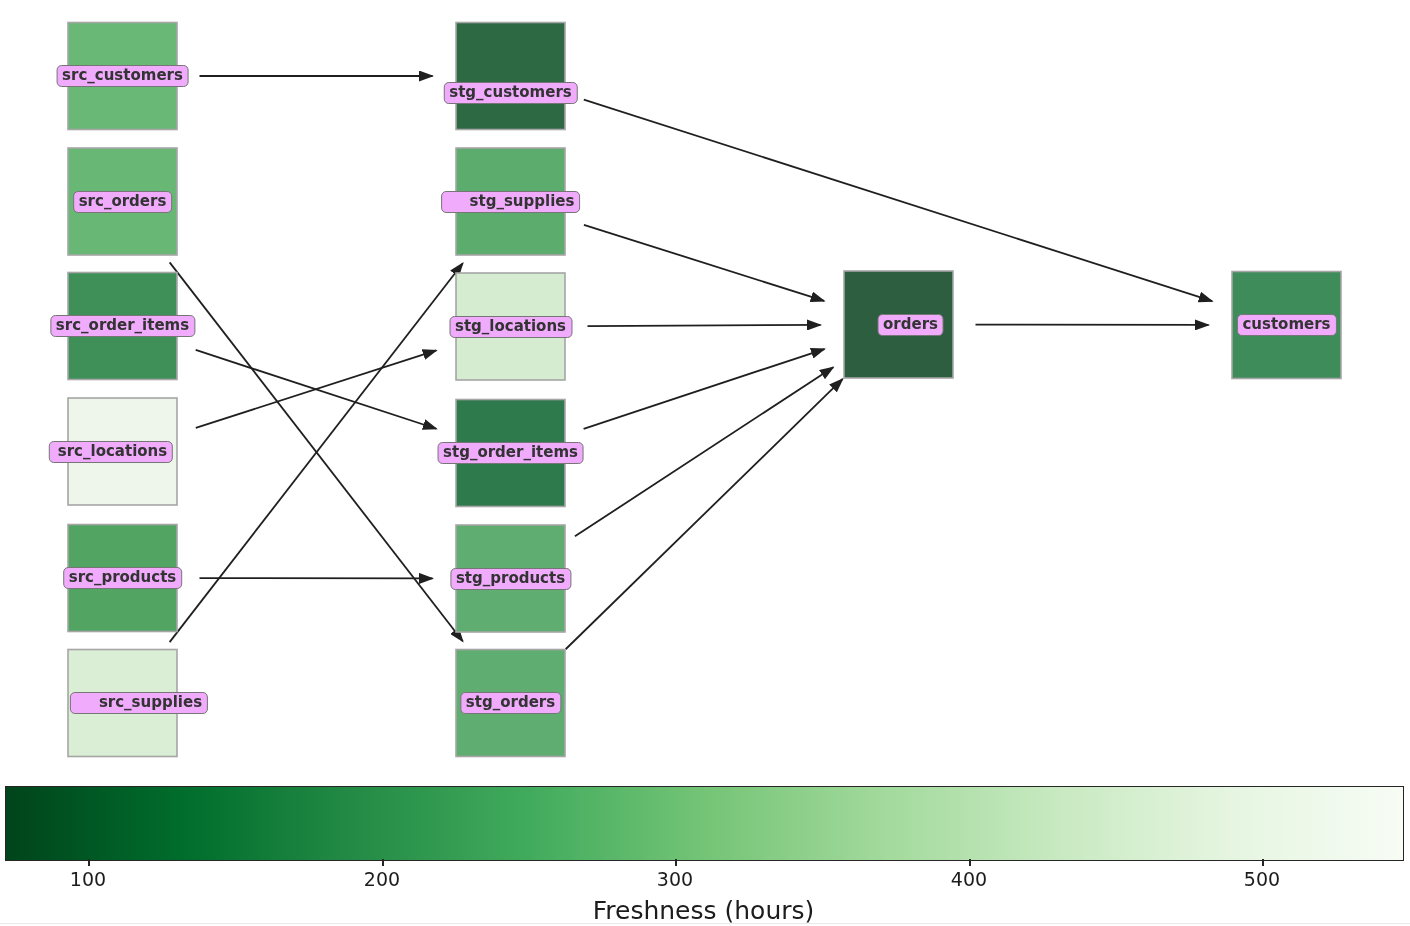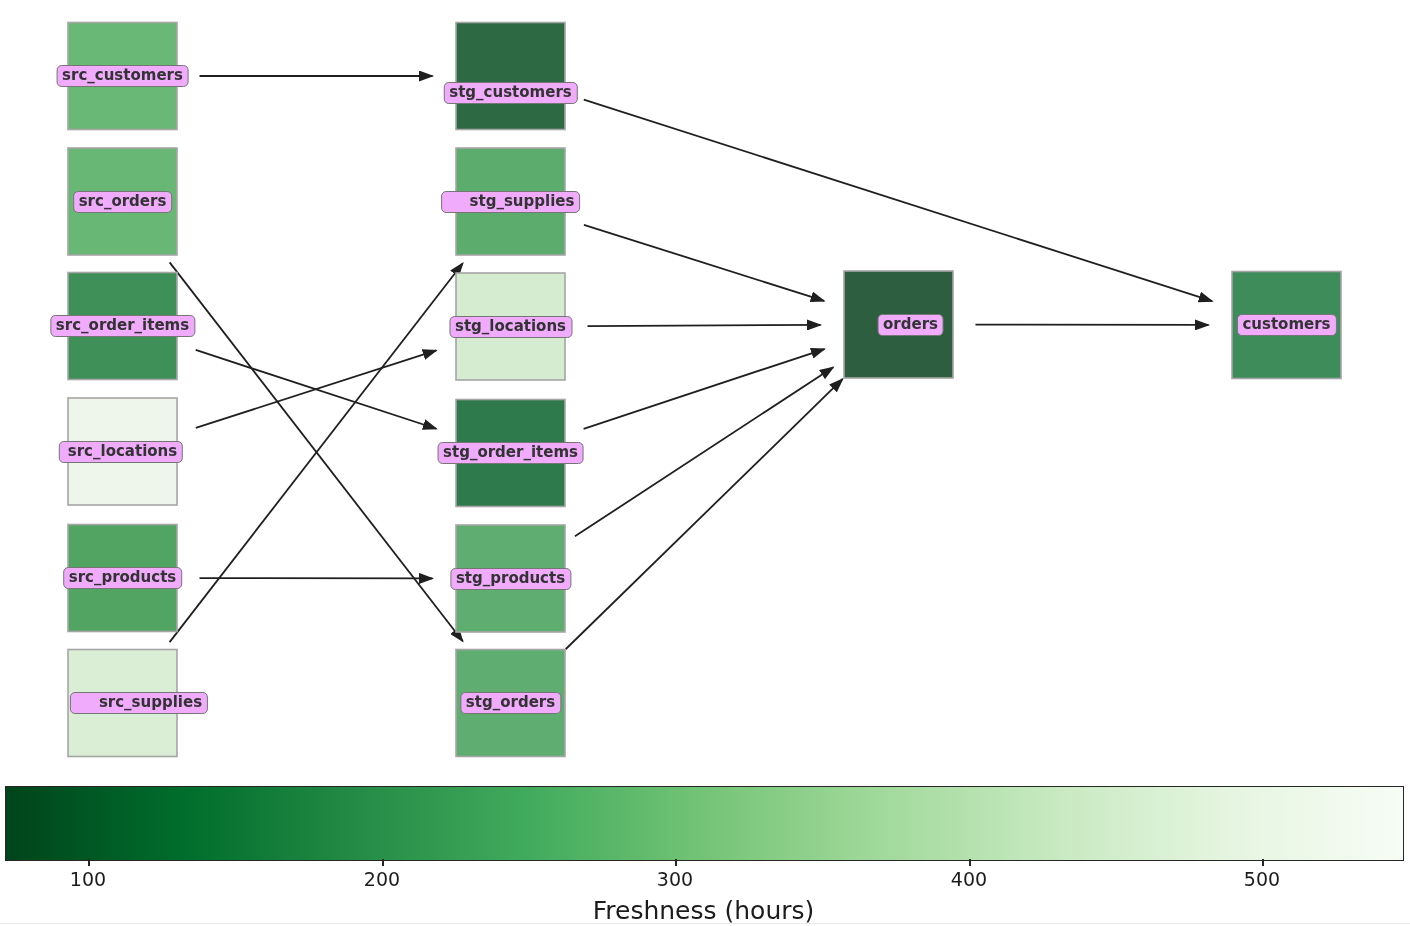--- a/index.html
+++ b/index.html
@@ -74,7 +74,7 @@
 <div class="node-label" style="left: 122.5px; top: 76px;">src_customers</div>
     <div class="node-label" style="left: 122.5px; top: 201.5px;">src_orders</div>
     <div class="node-label" style="left: 122.5px; top: 326px;">src_order_items</div>
-    <div class="node-label" style="left: 121px; top: 451.5px; padding-left: 8px;">src_locations</div>
+    <div class="node-label" style="left: 111px; top: 451.5px; padding-left: 8px;">src_locations</div>
     <div class="node-label" style="left: 122.5px; top: 578px;">src_products</div>
     <div class="node-label" style="left: 139px; top: 703px; padding-left: 28px;">src_supplies</div>
     <div class="node-label" style="left: 510.5px; top: 76px; margin-top: 17px;">stg_customers</div>

